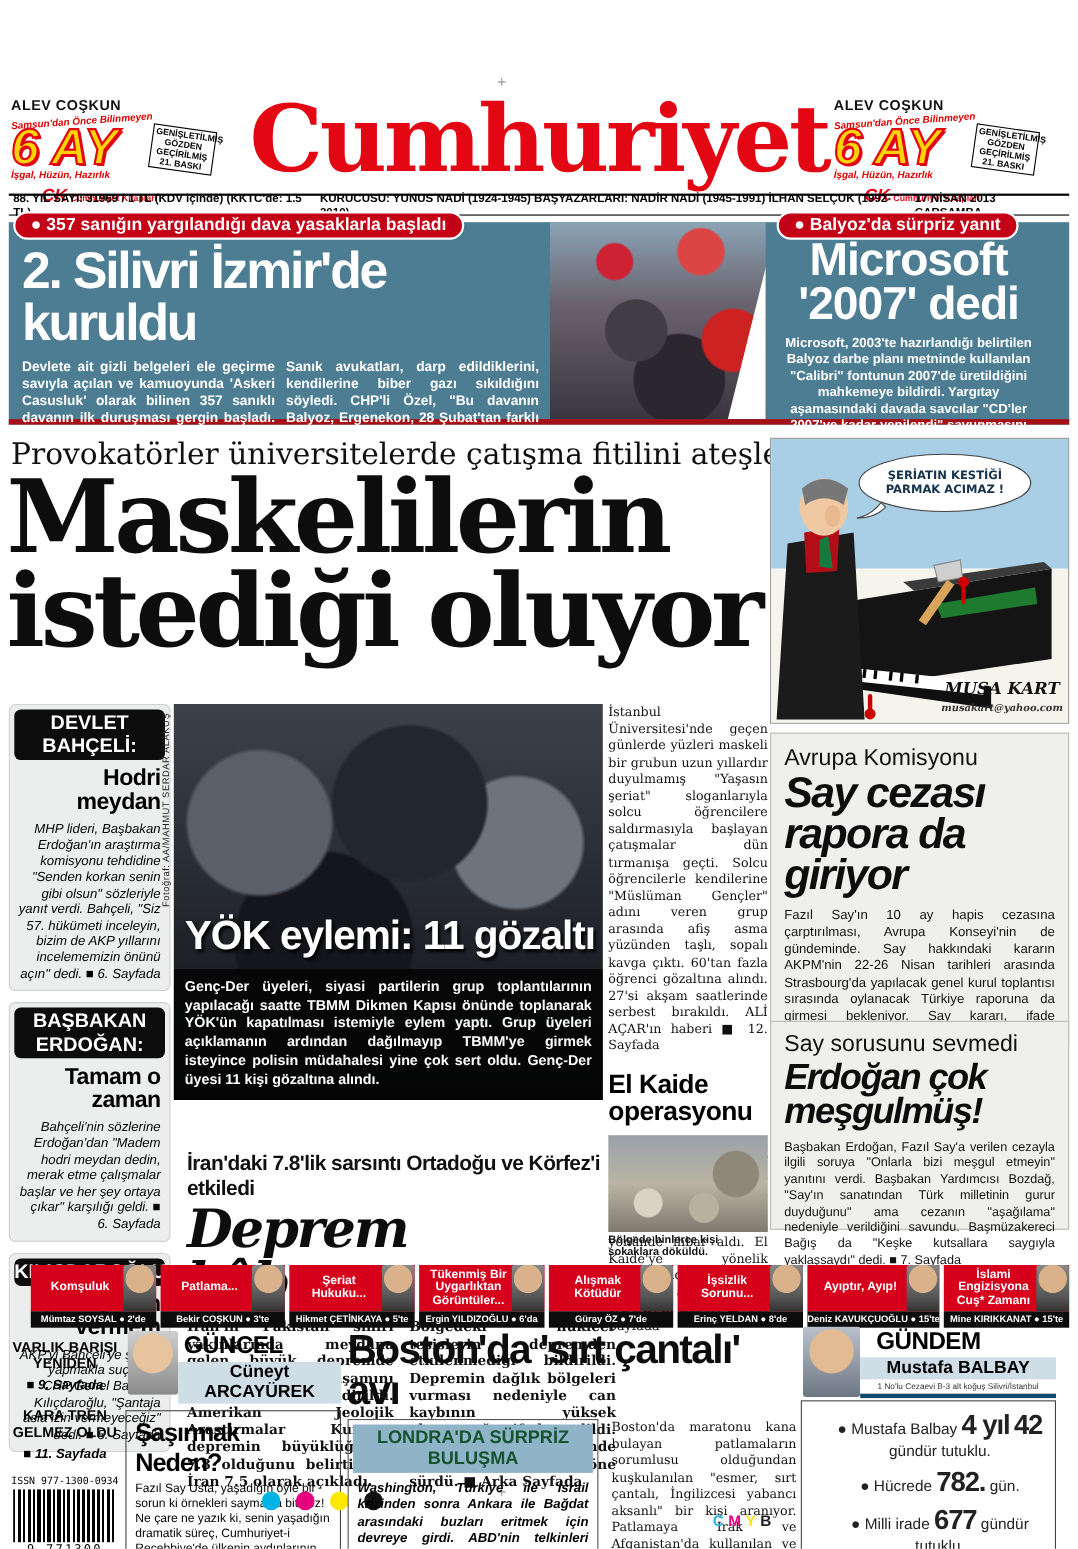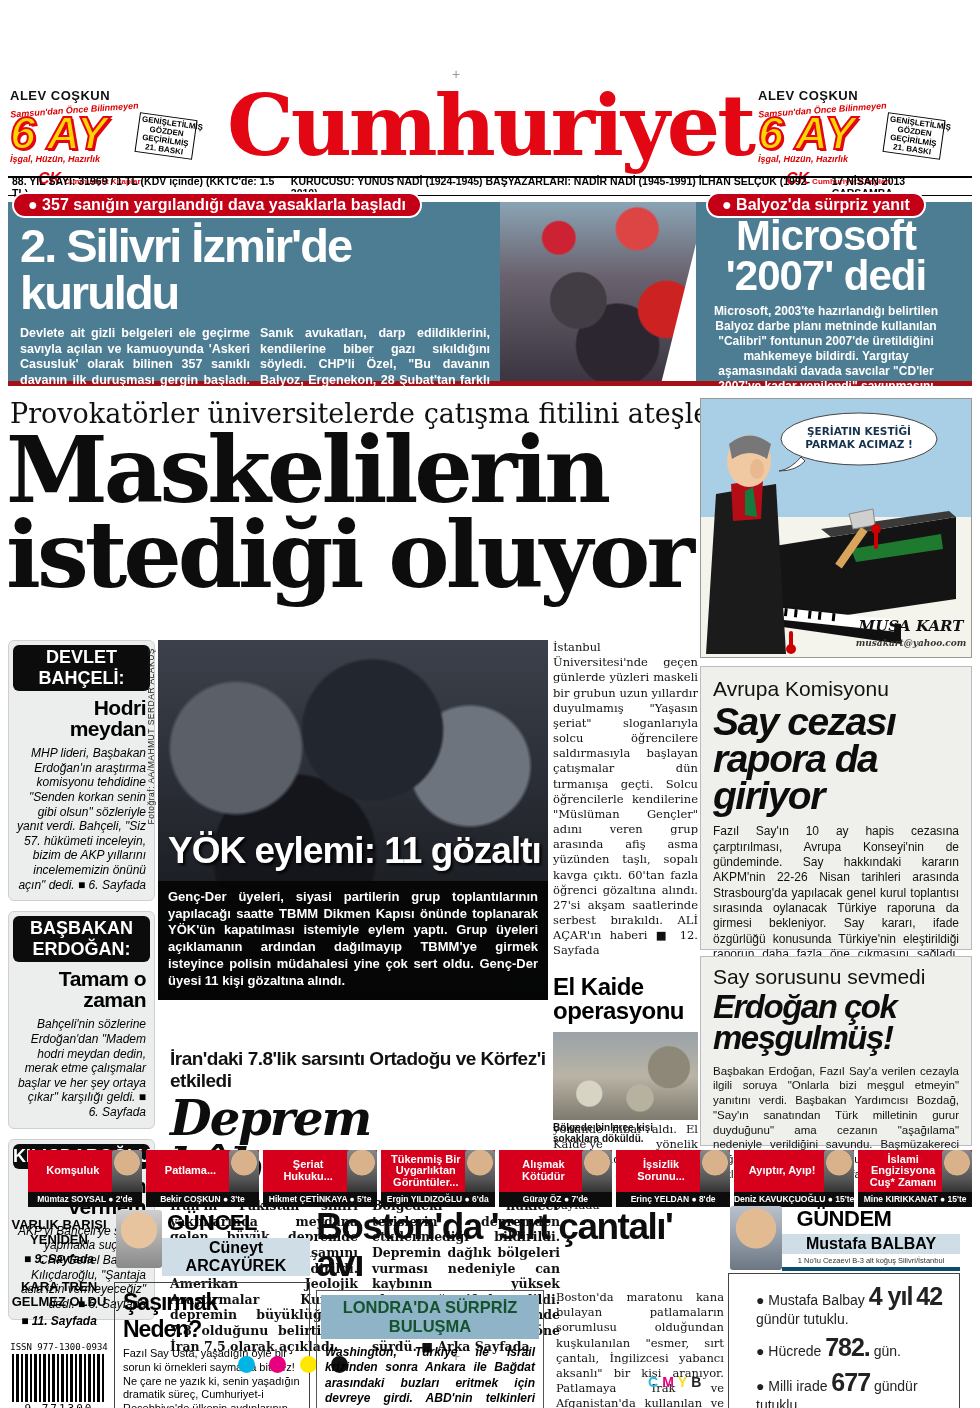--- a/index.html
+++ b/index.html
@@ -305,7 +305,7 @@
     <div class="rail-body">Fazıl Say'ın 10 ay hapis cezasına çarptırılması, Avrupa Konseyi'nin de gündeminde. Say hakkındaki kararın AKPM'nin 22-26 Nisan tarihleri arasında Strasbourg'da yapılacak genel kurul toplantısı sırasında oylanacak Türkiye raporuna da girmesi bekleniyor. Say kararı, ifade özgürlüğü konusunda Türkiye'nin eleştirildiği raporun daha fazla öne çıkmasını sağladı. BAHADIR SELİM DİLEK ■ 7. Sayfada</div>
   </div>
 
-  <div class="rail-box" style="top:956px; height:190px; padding-top:8px;">
+  <div class="rail-box" style="top:928px; height:190px; padding-top:8px;">
     <div class="rail-kicker">Say sorusunu sevmedi</div>
     <div class="rail-title" style="font-size:33px;">Erdoğan çok meşgulmüş!</div>
     <div class="rail-body" style="font-size:11.5px;">Başbakan Erdoğan, Fazıl Say'a verilen cezayla ilgili soruya "Onlarla bizi meşgul etmeyin" yanıtını verdi. Başbakan Yardımcısı Bozdağ, "Say'ın sanatından Türk milletinin gurur duyduğunu" ama cezanın "aşağılama" nedeniyle verildiğini savundu. Başmüzakereci Bağış da "Keşke kutsallara saygıyla yaklaşsaydı" dedi. ■ 7. Sayfada</div>

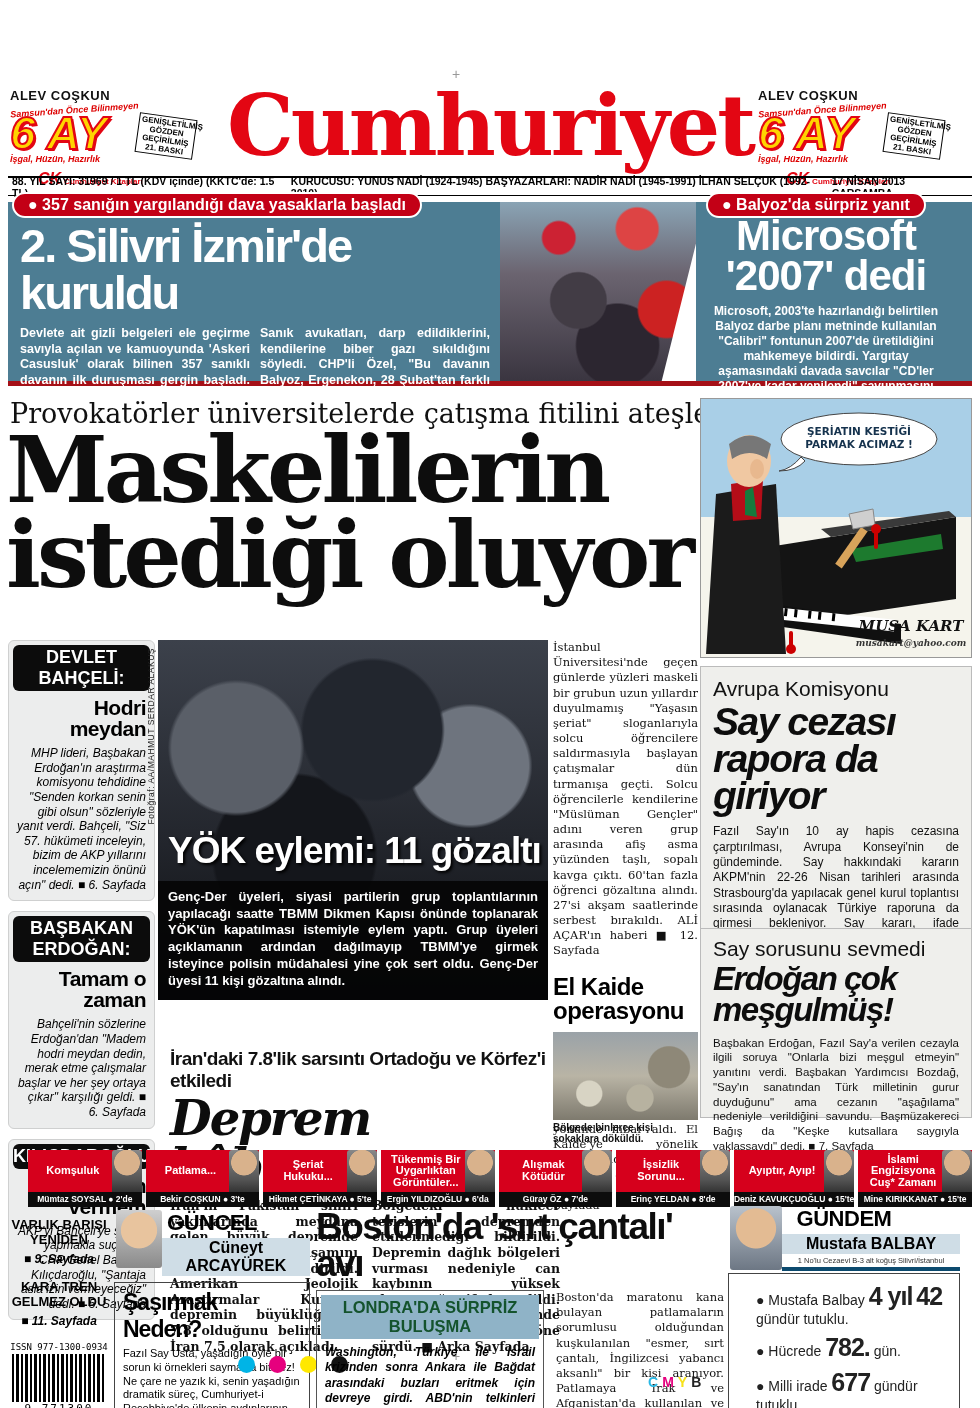--- a/index.html
+++ b/index.html
@@ -148,7 +148,7 @@
     background:radial-gradient(circle at 50% 35%, #e3bb93 0 40%, transparent 42%), linear-gradient(180deg,#b9c2cc,#6d7784); border-radius:3px;}
   .gundem-addr { font-size:7.5px; text-align:center; color:#333; border-bottom:4px solid #0c4a6e; padding:2px 0; }
   .gundem-box { border:1px solid #444; padding:8px 6px; margin-top:2px; }
-  .gundem-line { font-size:14px; text-align:left; margin-bottom:6px; color:#222;margin-left:21px; }
+  .gundem-line { font-size:14px; text-align:center; margin-bottom:6px; color:#222;margin-left:21px; }
   .gundem-line .big { font-size:25px; font-weight:bold; letter-spacing:-1px; }
 
   .cmyb { position:absolute; left:648px; top:1374px; font-weight:bold; font-size:14px; letter-spacing:4px; }

